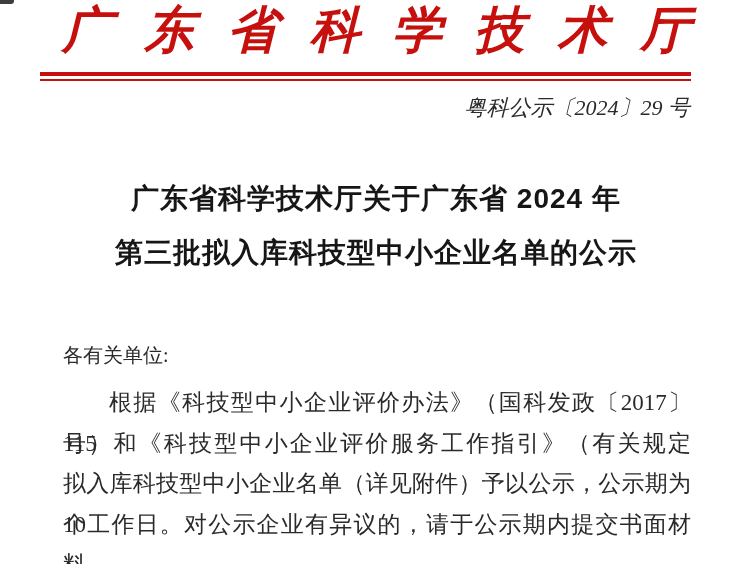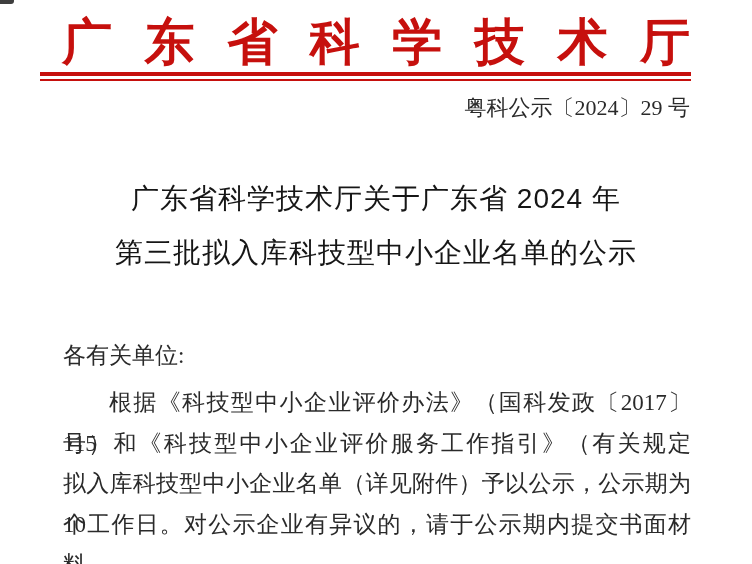--- a/index.html
+++ b/index.html
@@ -31,7 +31,7 @@
   .agency-name {
     position: absolute;
     left: 62px;
-    top: 14px;
+    top: 2px;
     width: 628px;
     font-size: 50px;
     line-height: 56px;
@@ -44,6 +44,7 @@
     text-justify: inter-word;
     display: block;
     font-family: "Liberation Serif", "DejaVu Serif", serif;
+    font-style: italic;
   }
   
   .divider {

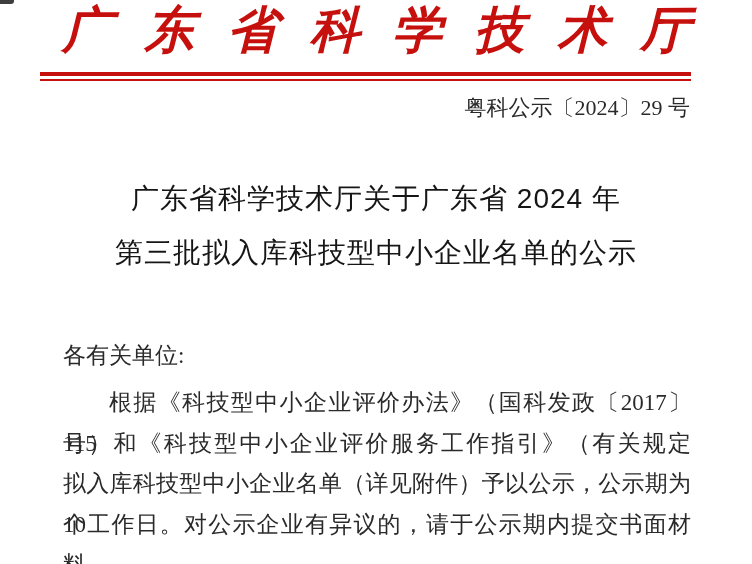--- a/index.html
+++ b/index.html
@@ -74,6 +74,7 @@
     line-height: 26px;
     color: #2a2a2a;
     white-space: nowrap;
+    font-style: italic;
   }
   
   .notice-title {

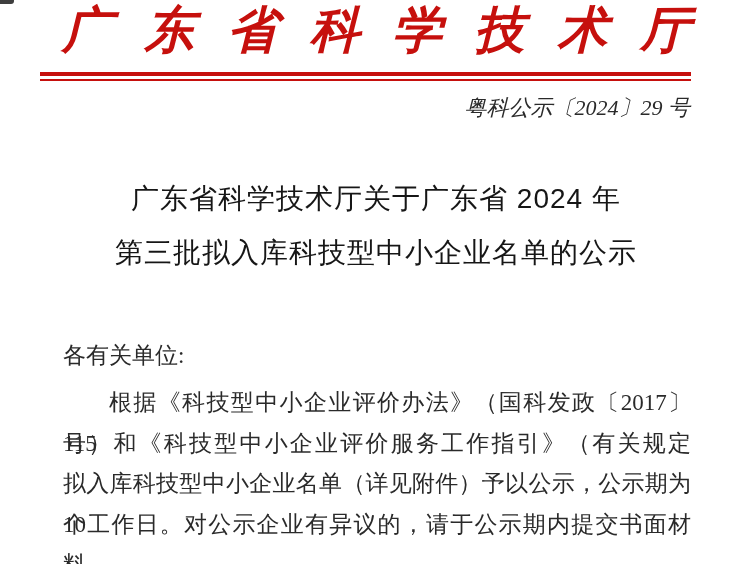--- a/index.html
+++ b/index.html
@@ -84,7 +84,7 @@
     width: 752px;
     text-align: center;
     font-family: "Liberation Sans", "DejaVu Sans", sans-serif;
-    font-weight: normal;
+    font-weight: bold;
     color: #161616;
     font-size: 28px;
   }

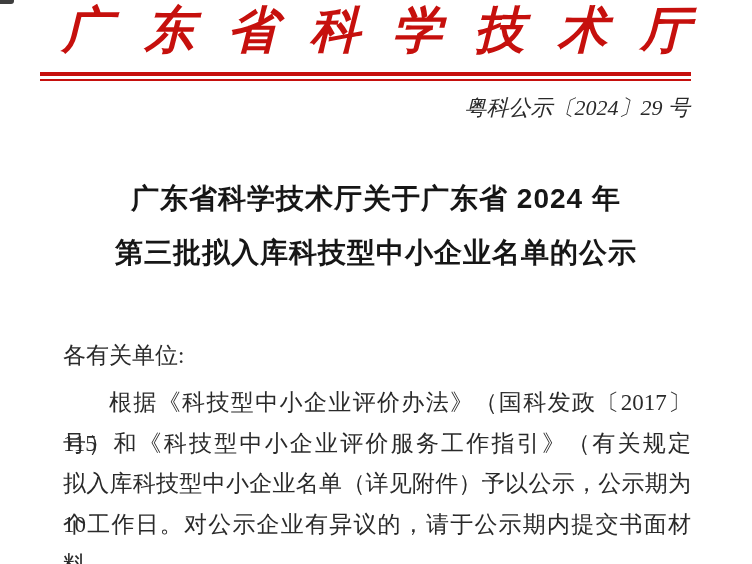--- a/index.html
+++ b/index.html
@@ -101,7 +101,7 @@
     position: absolute;
     left: 63px;
     top: 341px;
-    font-size: 23px;
+    font-size: 20px;
     line-height: 29px;
     color: #2a2a2a;
     white-space: nowrap;

